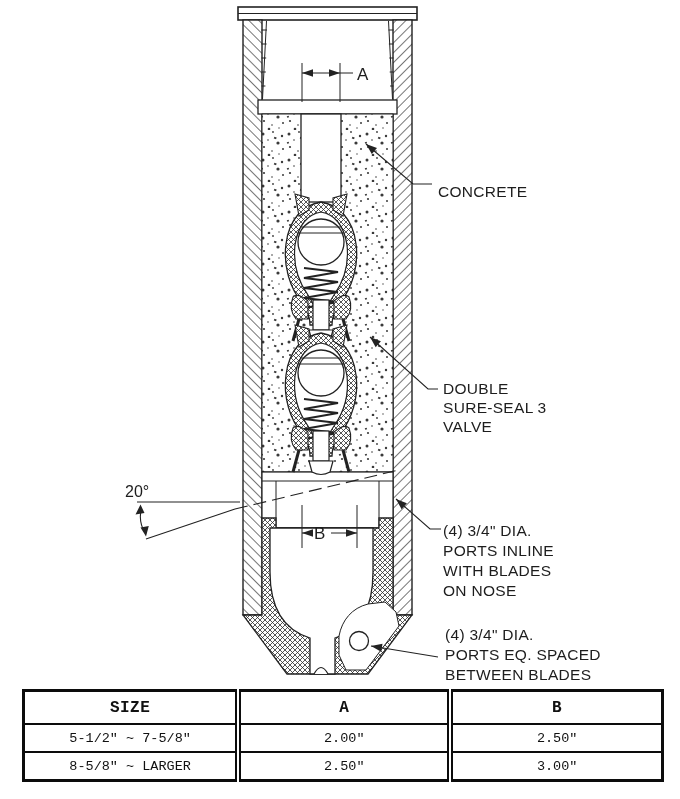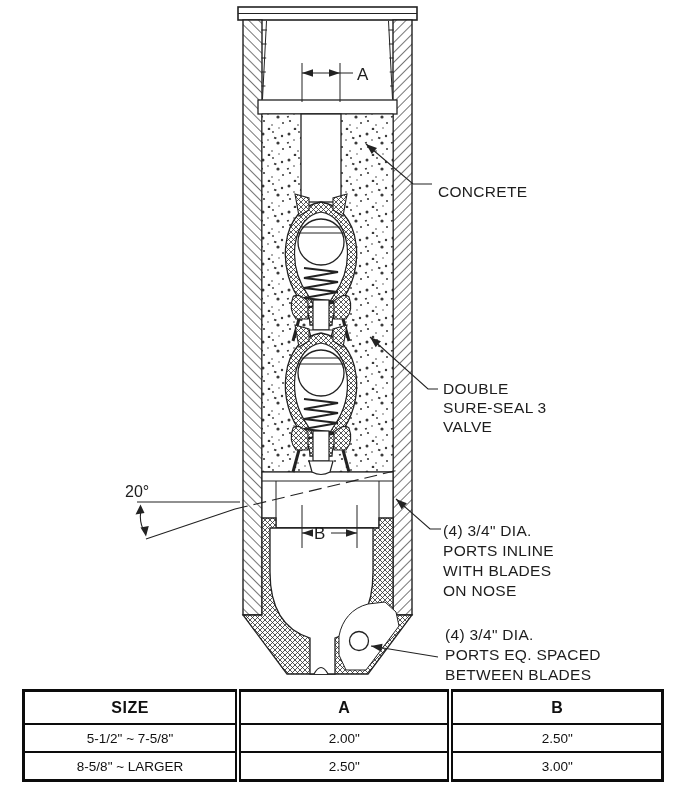--- a/index.html
+++ b/index.html
@@ -13,7 +13,7 @@
   table.spec{border-collapse:collapse;width:100%;table-layout:fixed;
              border:3px solid #0c0c0c;}
   table.spec th,table.spec td{text-align:center;vertical-align:middle;
-             color:#111;padding:0;}
+             color:#111;padding:0;font-family:Liberation Mono, monospace;}
   table.spec th{height:31px;font-size:16px;font-weight:bold;letter-spacing:.5px;}
   table.spec td{height:26px;font-size:13.5px;}
   table.spec .c2,table.spec .c3{border-left:6px double #0c0c0c;}

